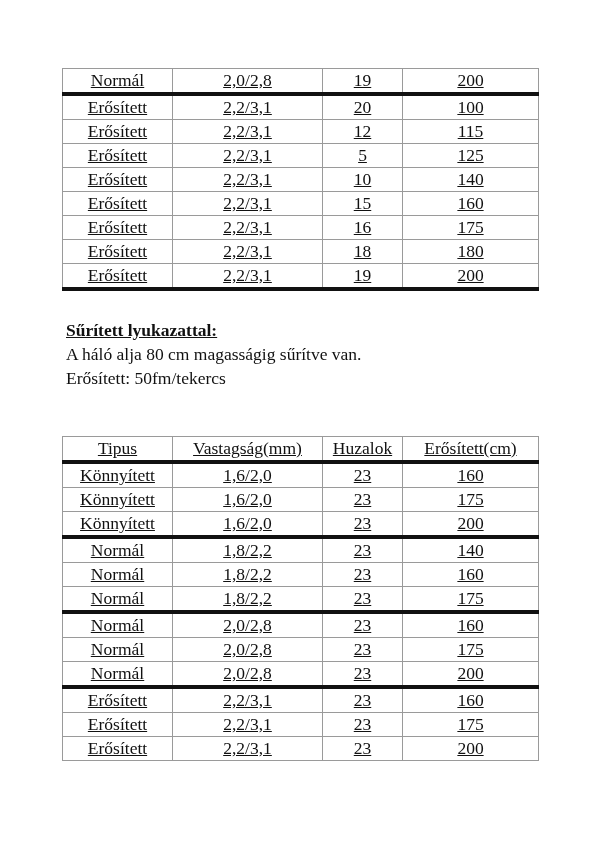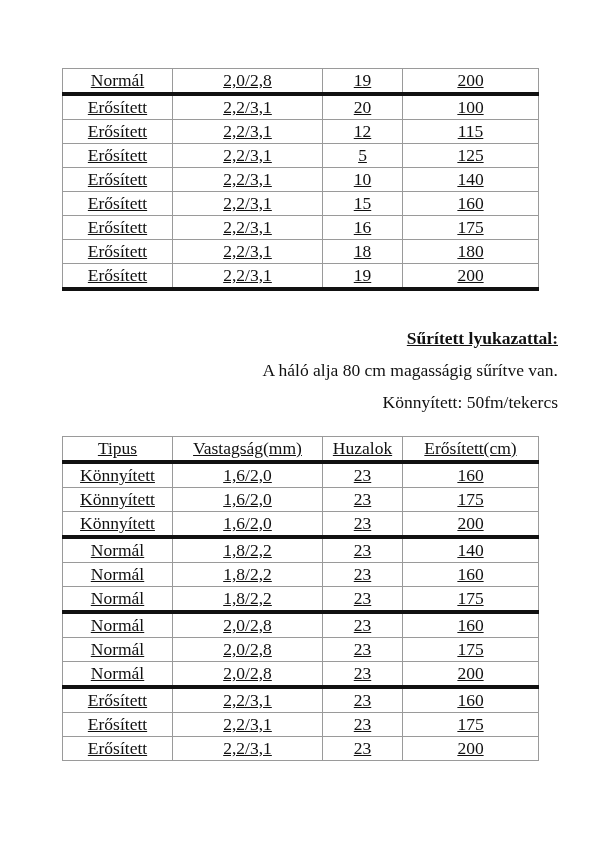--- a/index.html
+++ b/index.html
@@ -14,7 +14,7 @@
   #t2 { top: 436px; }
   .section { position: absolute; left: 66px; top: 318px; width: 500px; font-size: 17.5px; line-height: 24px; }
   .section .heading { font-weight: bold; text-decoration: underline; }
-  .section p { margin: 8px; text-align: right; }
+  .section p { margin: 0; }
 </style>
 </head>
 <body>

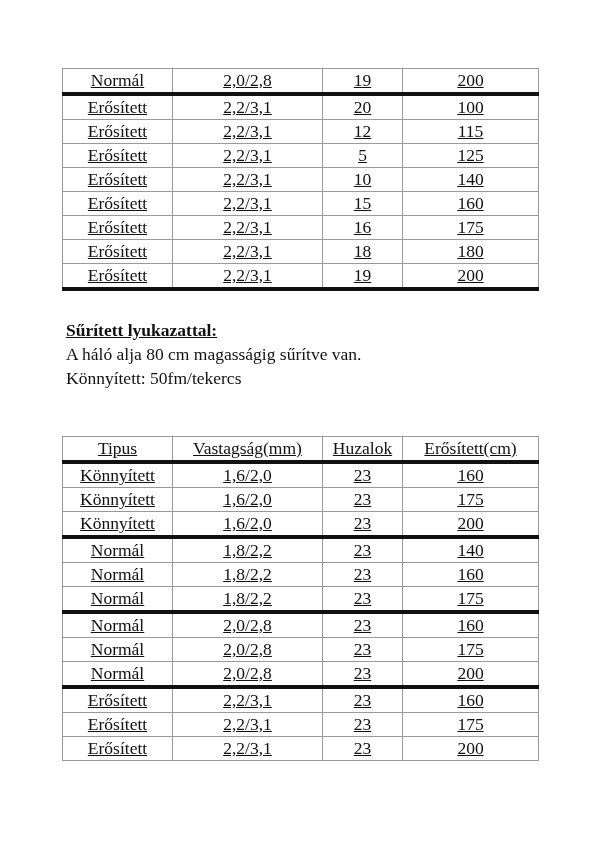--- a/index.html
+++ b/index.html
@@ -87,7 +87,7 @@
 <div class="section">
   <p class="heading">Sűrített lyukazattal:</p>
   <p>A háló alja 80 cm magasságig sűrítve van.</p>
-  <p>Könnyített: 50fm/tekercs</p>
+  <p>Erősített: 50fm/tekercs</p>
 </div>
 
 <table id="t2">

